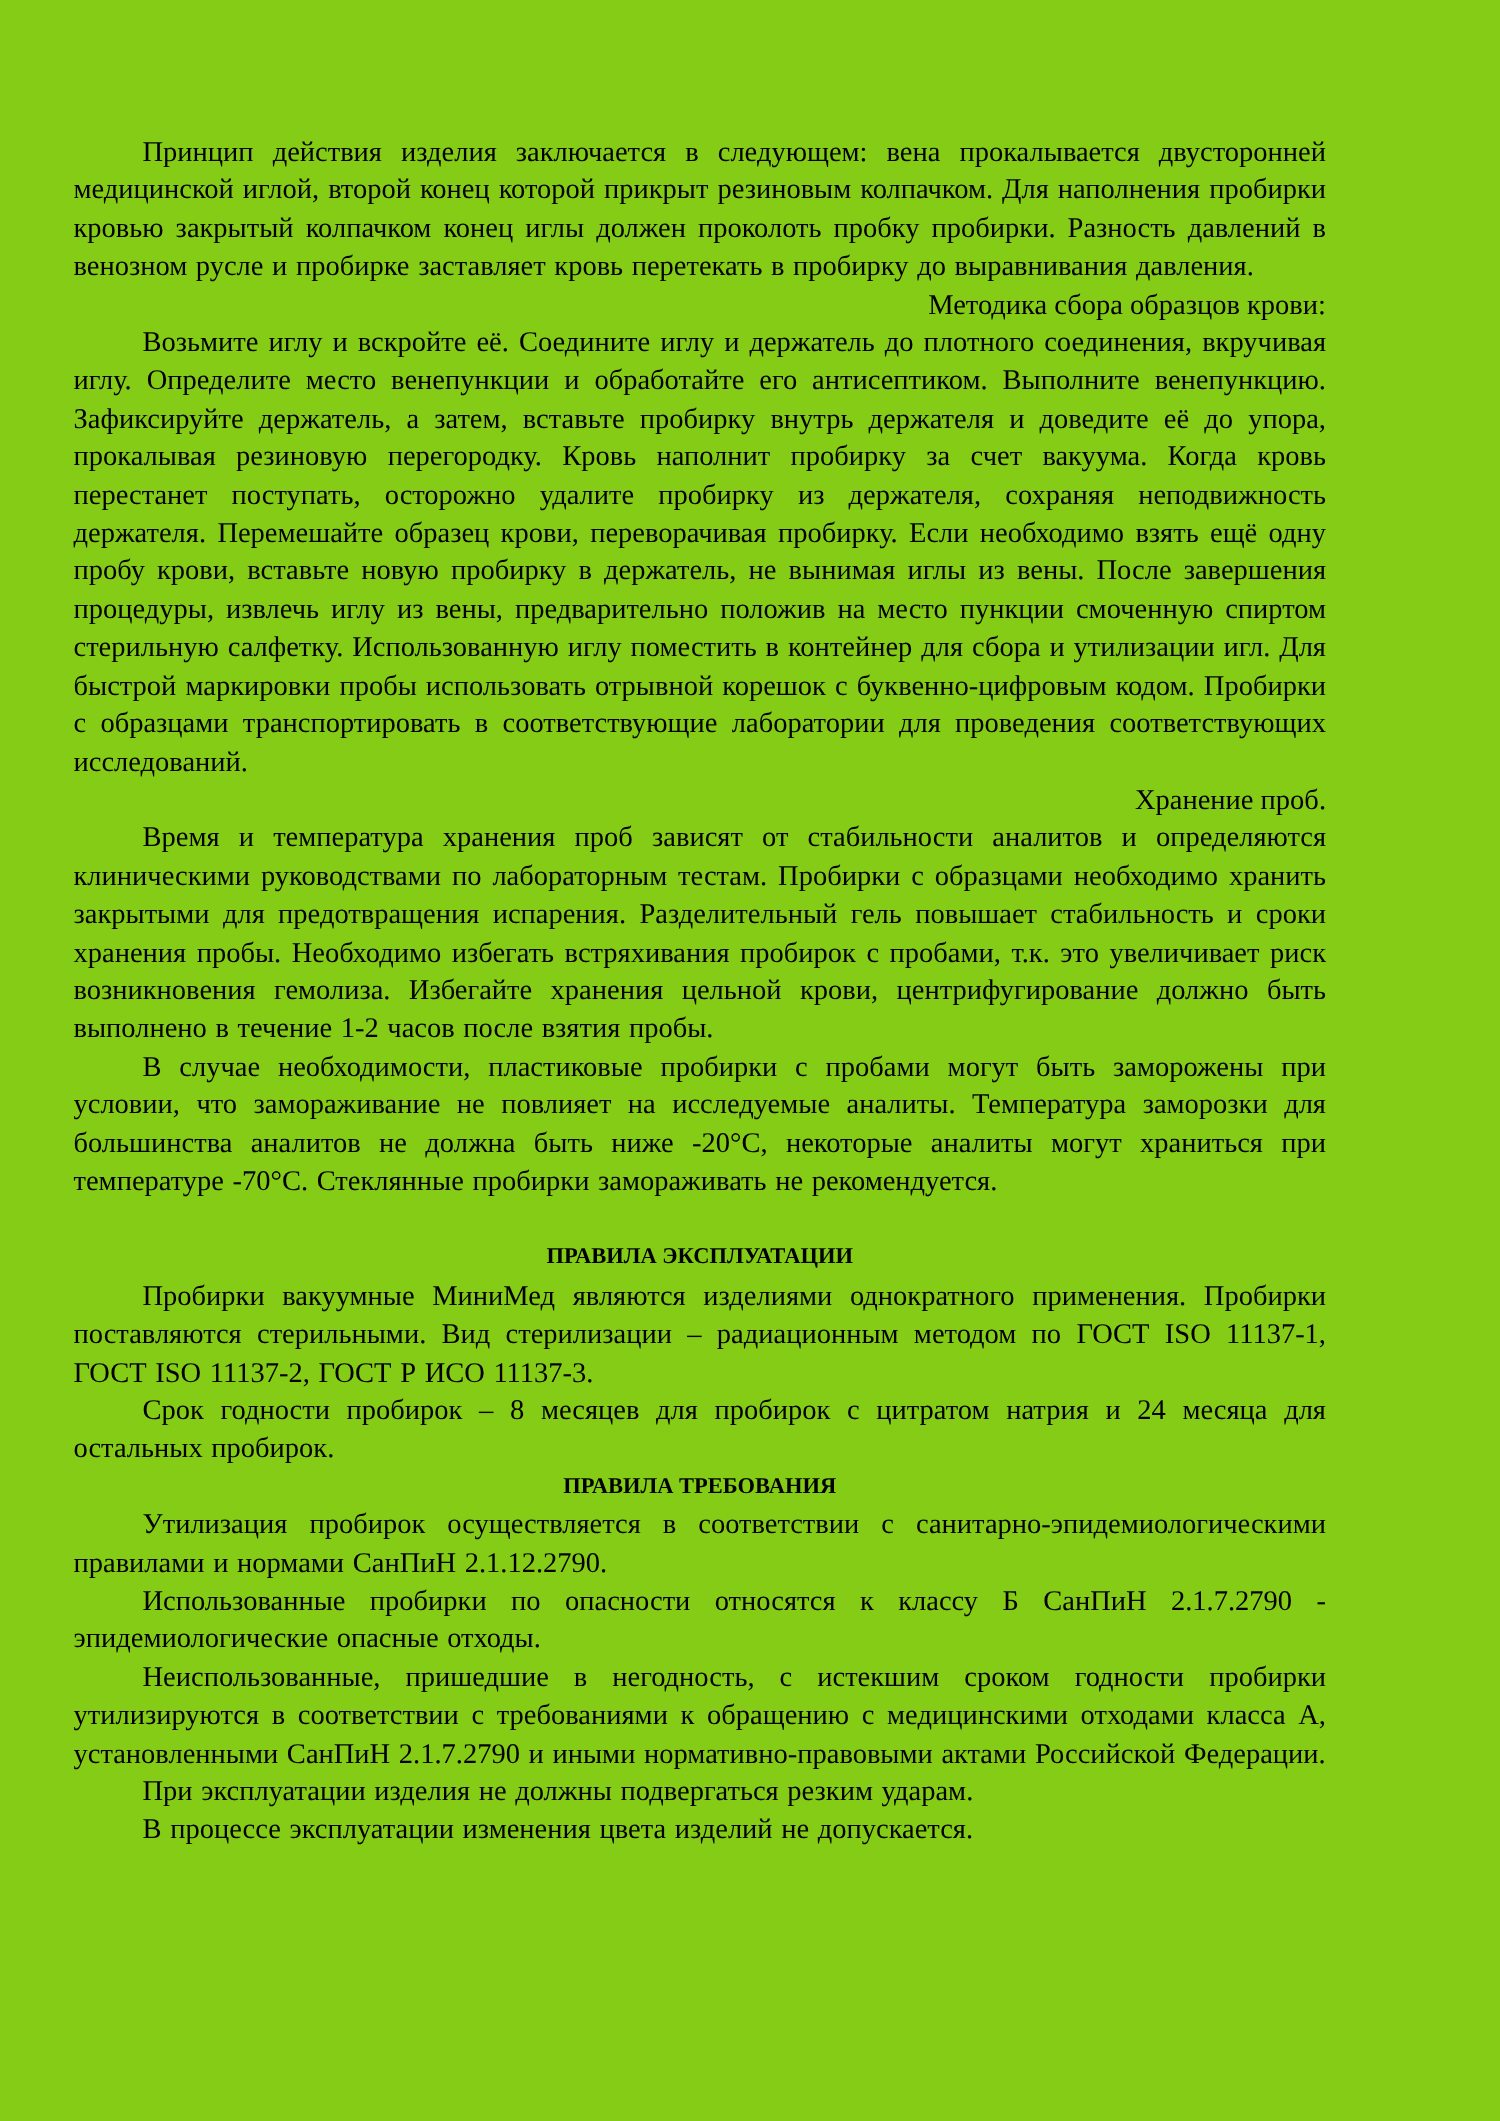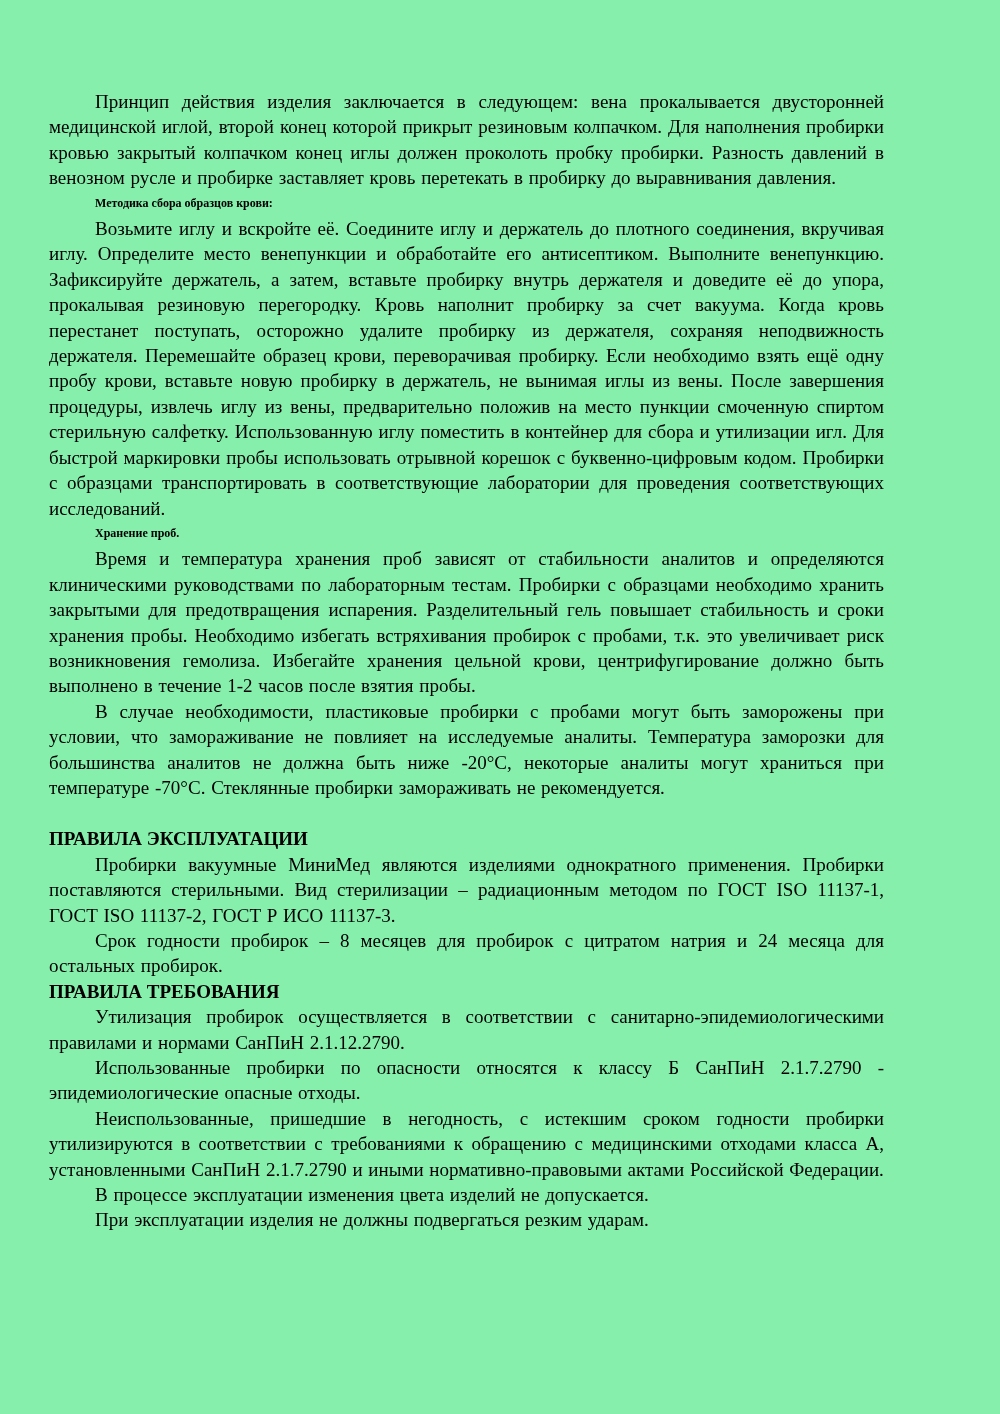--- a/index.html
+++ b/index.html
@@ -14,7 +14,7 @@
   .page {
     width: 1000px;
     height: 1414px;
-    background: #86efac;
+    background: #84cc16;
     padding: 89px 116px 40px 49px;
   }
   .para {

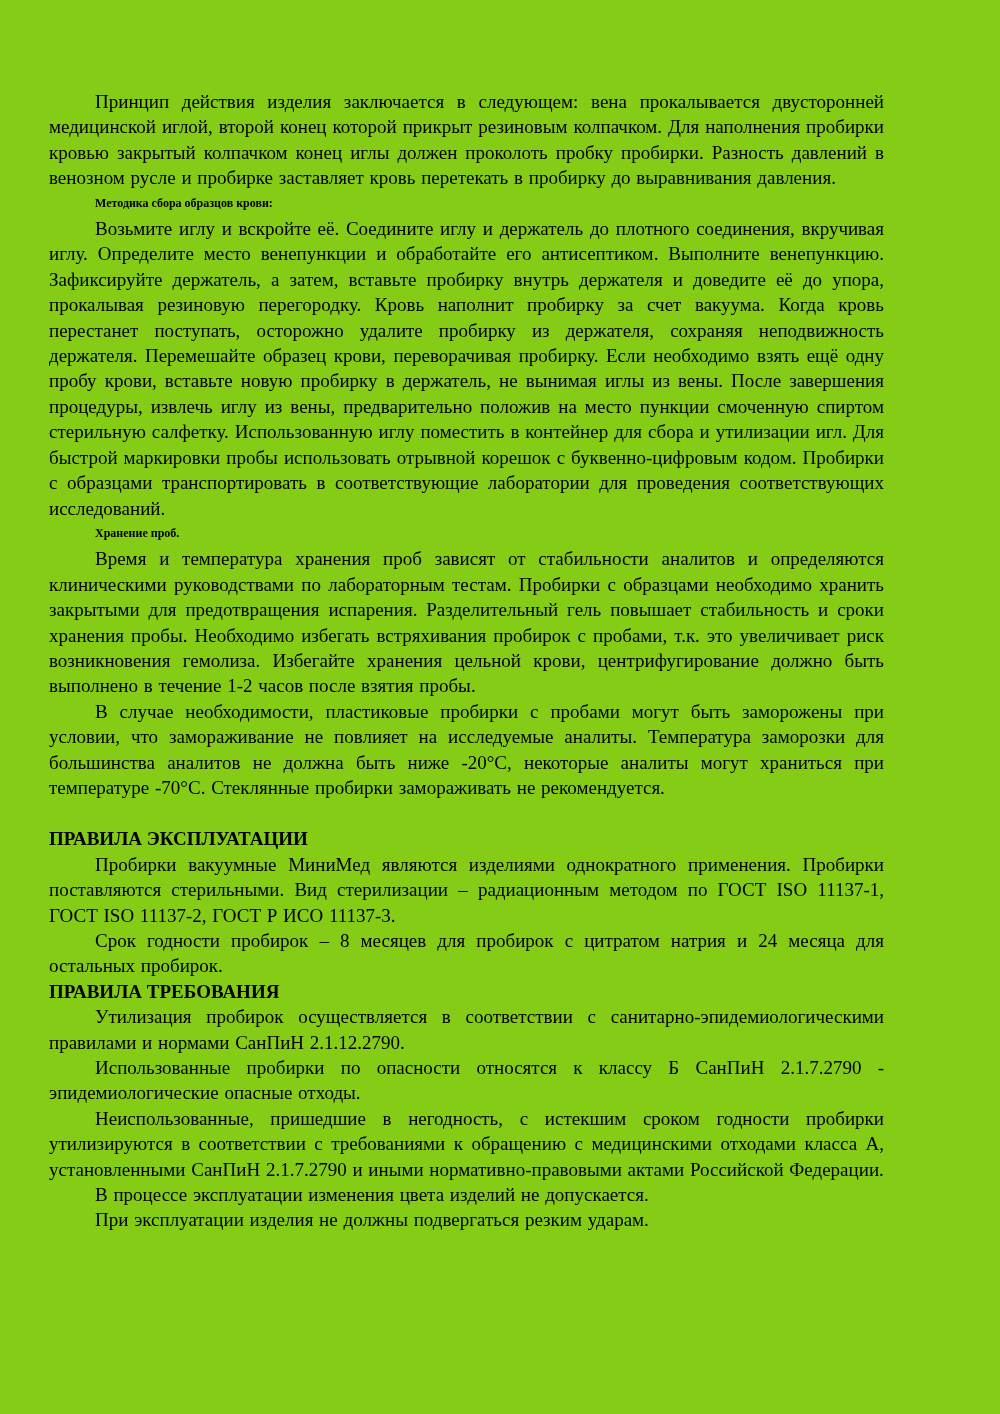--- a/index.html
+++ b/index.html
@@ -25,10 +25,10 @@
     word-spacing: 1px;
   }
   .h-inline {
-    font-size: 12px;
+    font-size: 19px;
     line-height: 25.4px;
-    font-weight: bold;
-    text-align: left;
+    font-weight: normal;
+    text-align: right;
     text-indent: 46px;
   }
   .h-center {

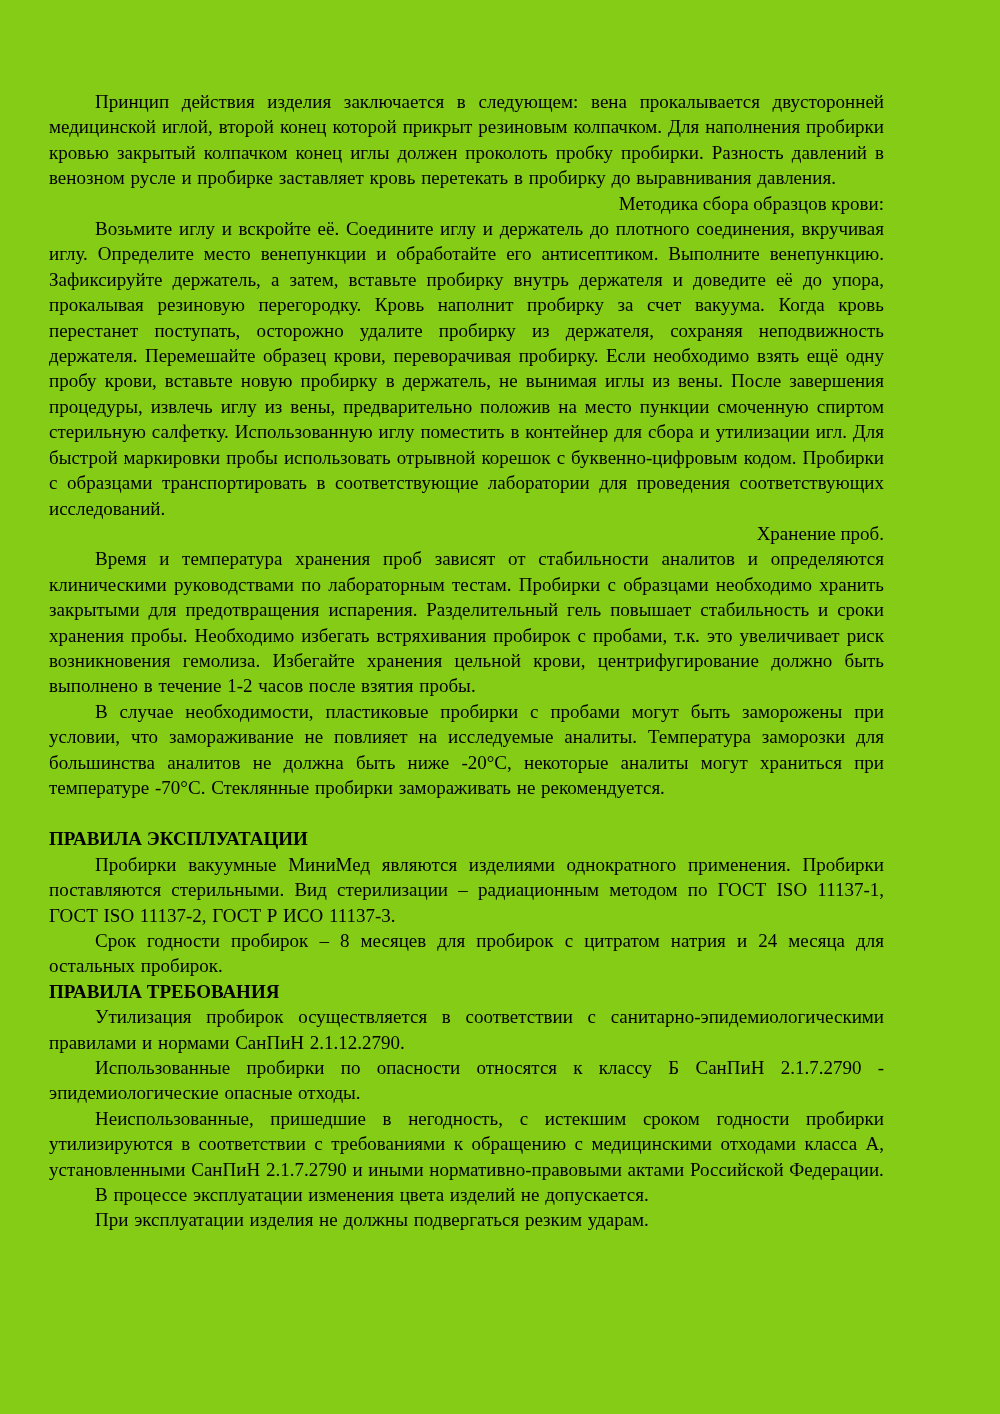--- a/index.html
+++ b/index.html
@@ -32,10 +32,10 @@
     text-indent: 46px;
   }
   .h-center {
-    font-size: 19px;
+    font-size: 15px;
     line-height: 25.4px;
     font-weight: bold;
-    text-align: left;
+    text-align: center;
     text-indent: 0;
   }
   .gap-above { margin-top: 26px; }

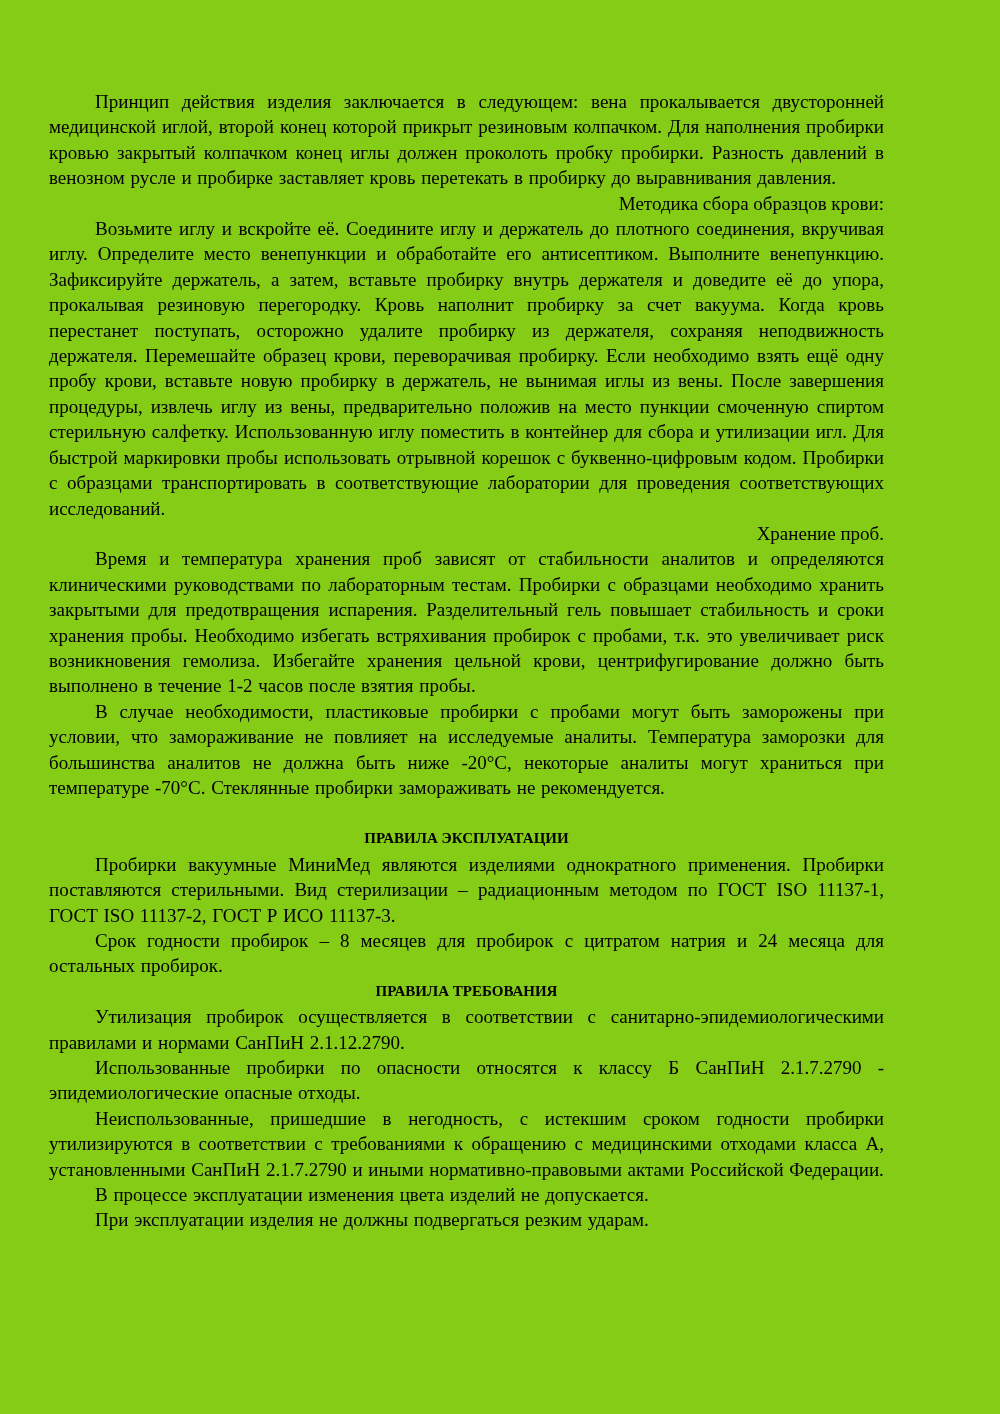--- a/index.html
+++ b/index.html
@@ -57,8 +57,8 @@
   <p class="para">Утилизация пробирок осуществляется в соответствии с санитарно-эпидемиологическими правилами и нормами СанПиН 2.1.12.2790.</p>
   <p class="para">Использованные пробирки по опасности относятся к классу Б СанПиН 2.1.7.2790 - эпидемиологические опасные отходы.</p>
   <p class="para">Неиспользованные, пришедшие в негодность, с истекшим сроком годности пробирки утилизируются в соответствии с требованиями к обращению с медицинскими отходами класса А, установленными СанПиН 2.1.7.2790 и иными нормативно-правовыми актами Российской Федерации.</p>
+  <p class="para">При эксплуатации изделия не должны подвергаться резким ударам.</p>
   <p class="para">В процессе эксплуатации изменения цвета изделий не допускается.</p>
-  <p class="para">При эксплуатации изделия не должны подвергаться резким ударам.</p>
 </div>
 
 </body></html>

